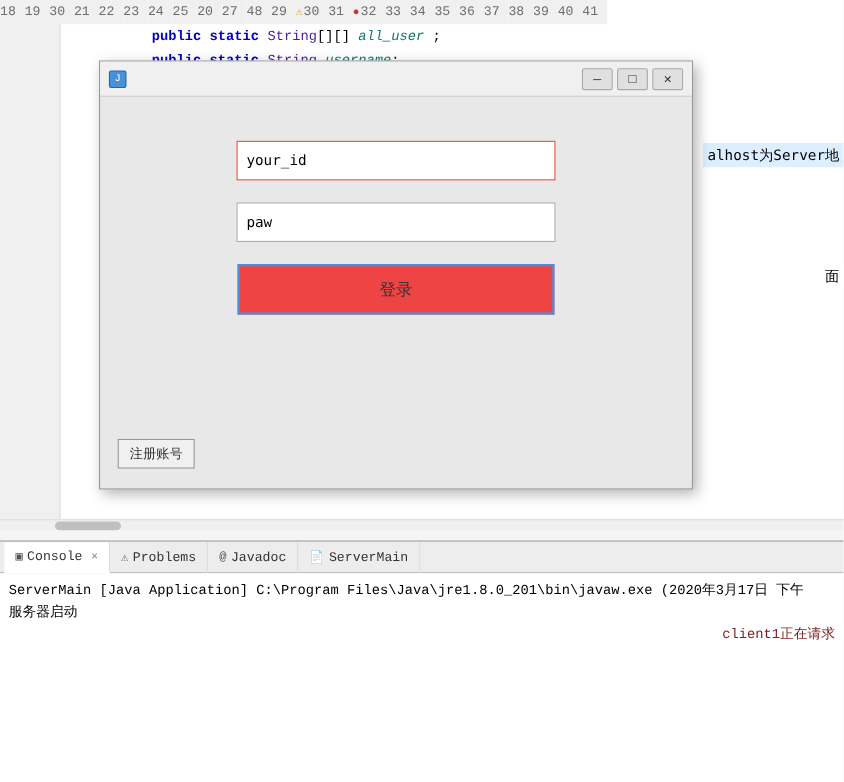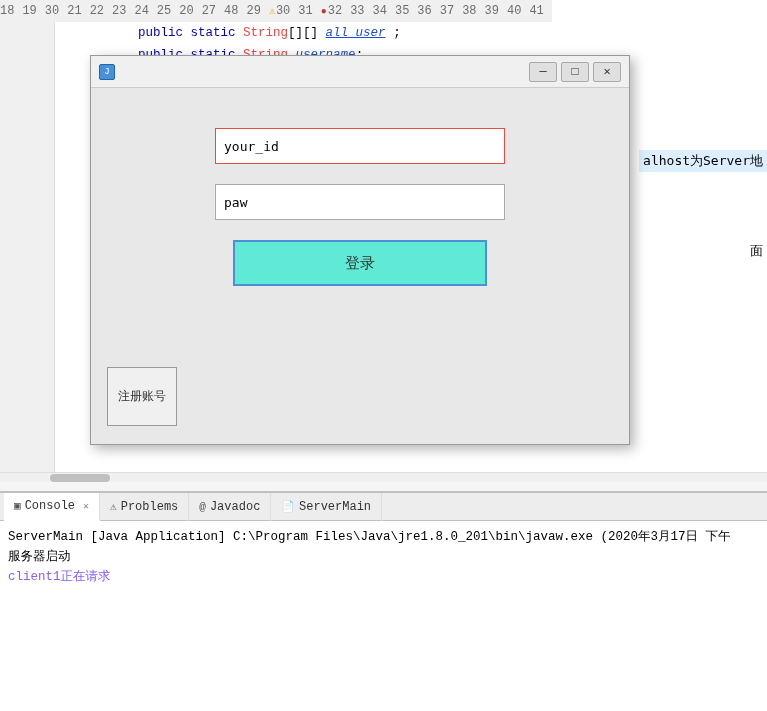--- a/index.html
+++ b/index.html
@@ -71,7 +71,7 @@
       color: #000;
     }
 
-    .kw { color: #0000c0; font-weight: normal; }
+    .kw { color: #0000c0; font-weight: bold; }
     .type { color: #ef4444; }
     .varname { color: #1d4ed8; font-style: italic; text-decoration: underline; }
 

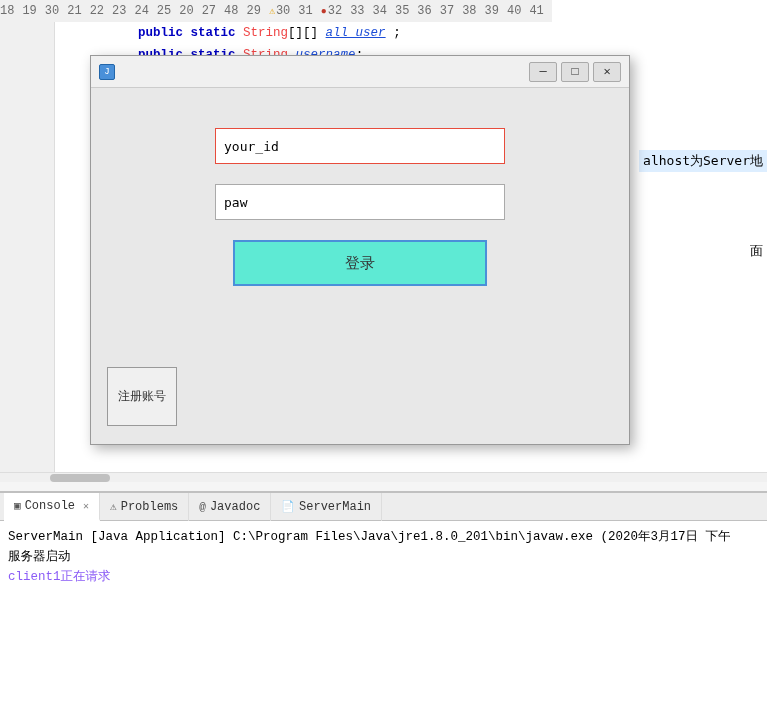--- a/index.html
+++ b/index.html
@@ -72,7 +72,7 @@
     }
 
     .kw { color: #0000c0; font-weight: bold; }
-    .type { color: #ef4444; }
+    .type { color: #4c1d95; }
     .varname { color: #1d4ed8; font-style: italic; text-decoration: underline; }
 
     

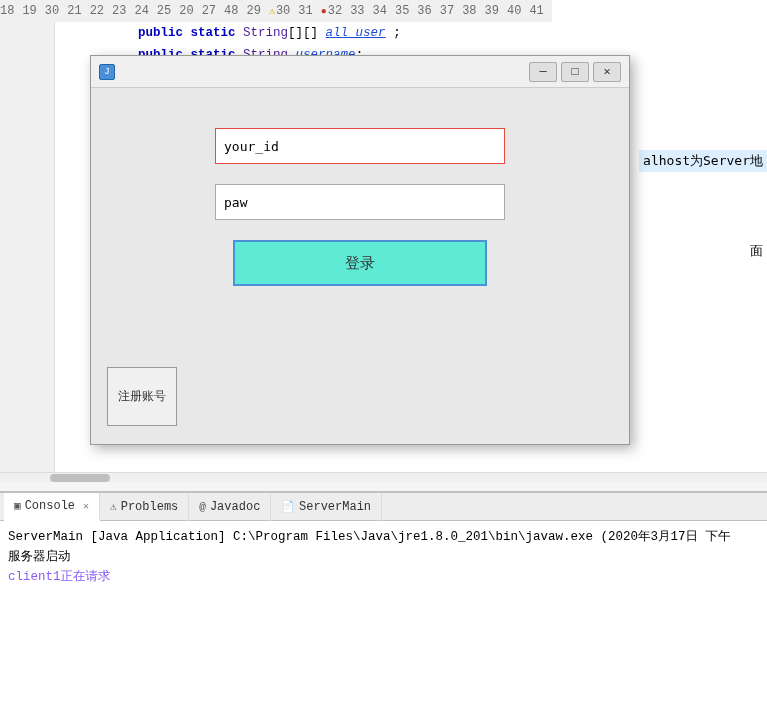--- a/index.html
+++ b/index.html
@@ -73,7 +73,7 @@
 
     .kw { color: #0000c0; font-weight: bold; }
     .type { color: #4c1d95; }
-    .varname { color: #1d4ed8; font-style: italic; text-decoration: underline; }
+    .varname { color: #0f766e; font-style: italic; }
 
     
     .right-partial {

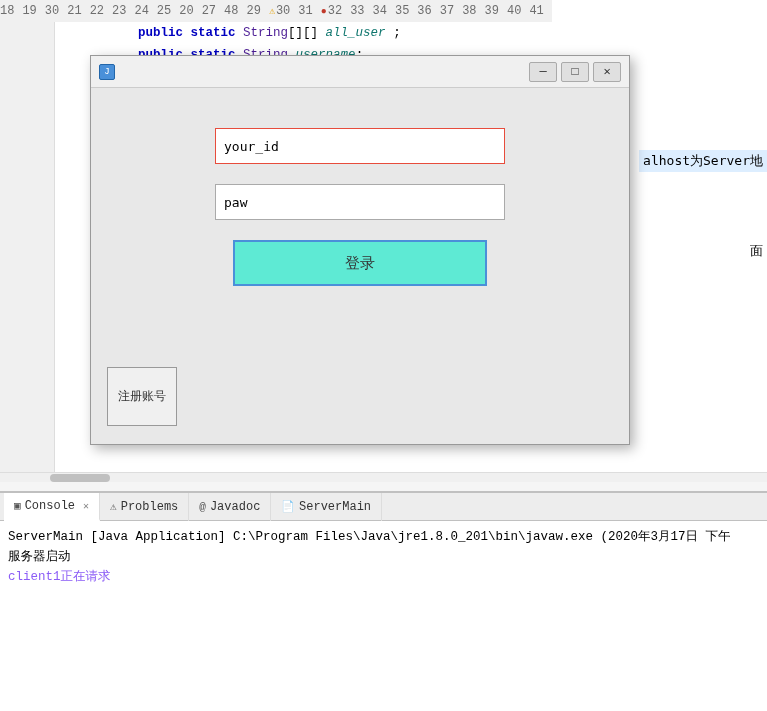--- a/index.html
+++ b/index.html
@@ -85,7 +85,6 @@
       background: #ddeeff;
       padding: 2px 4px;
       font-family: 'Consolas', monospace;
-      margin-top: 20px;
     }
 
     .right-partial2 {

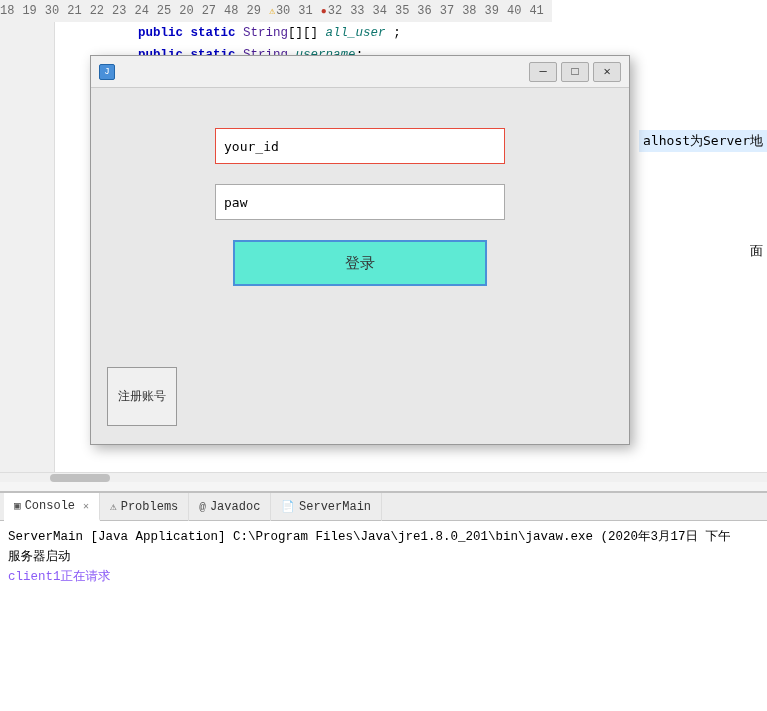--- a/index.html
+++ b/index.html
@@ -266,9 +266,9 @@
     }
 
     .dialog-login-btn {
-      width: 254px;
+      width: 288px;
       height: 46px;
-      background: #5eead4;
+      background: #ef4444;
       border: 2px solid #4a90d9;
       font-size: 15px;
       cursor: pointer;

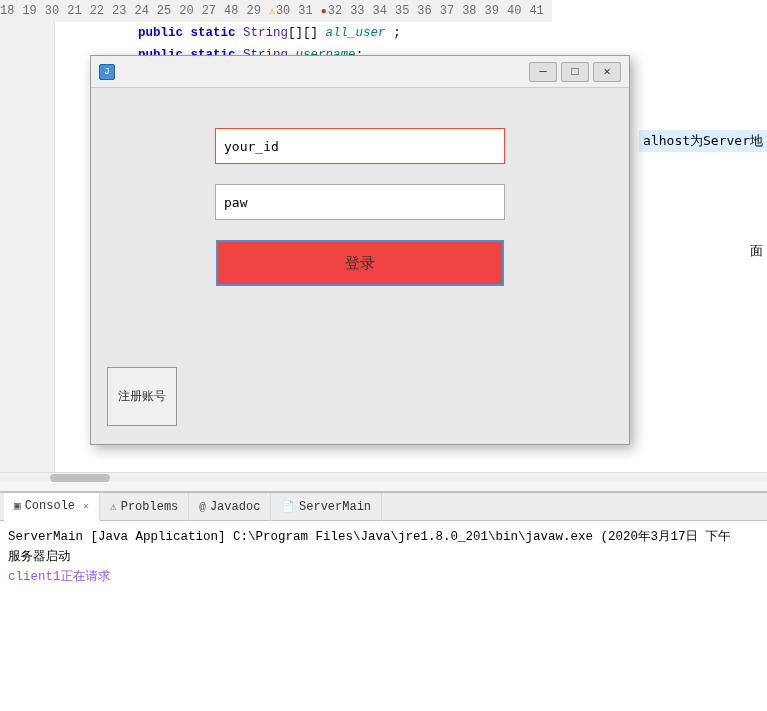--- a/index.html
+++ b/index.html
@@ -283,7 +283,7 @@
     }
 
     .dialog-register-btn {
-      padding: 20px 10px;
+      padding: 4px 10px;
       background: #f0f0f0;
       border: 1px solid #999;
       font-size: 12px;

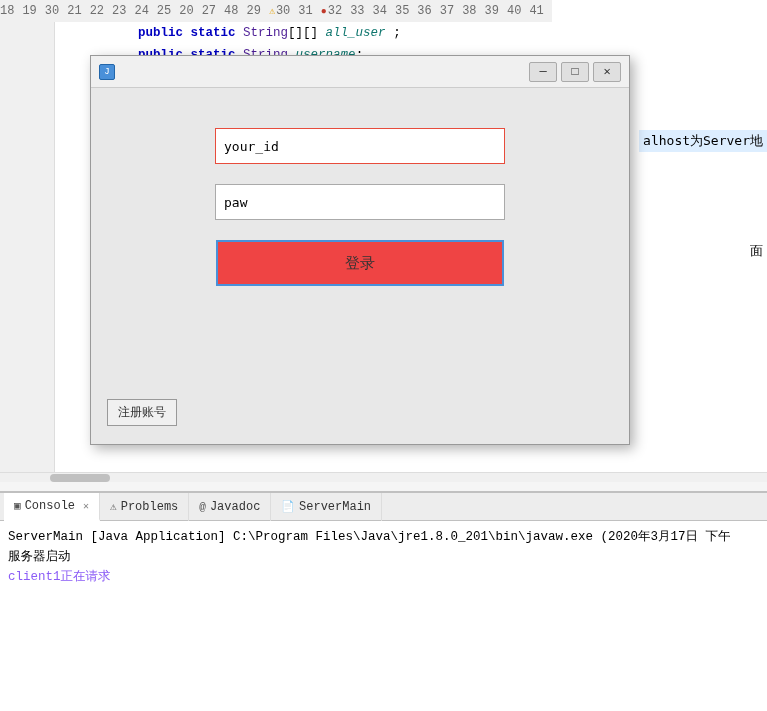--- a/index.html
+++ b/index.html
@@ -174,7 +174,7 @@
       line-height: 20px;
     }
 
-    .console-line.blue { color: #8b5cf6; }
+    .console-line.blue { color: #7f1d1d; text-align: right; }
 
     
     .dialog-overlay {

